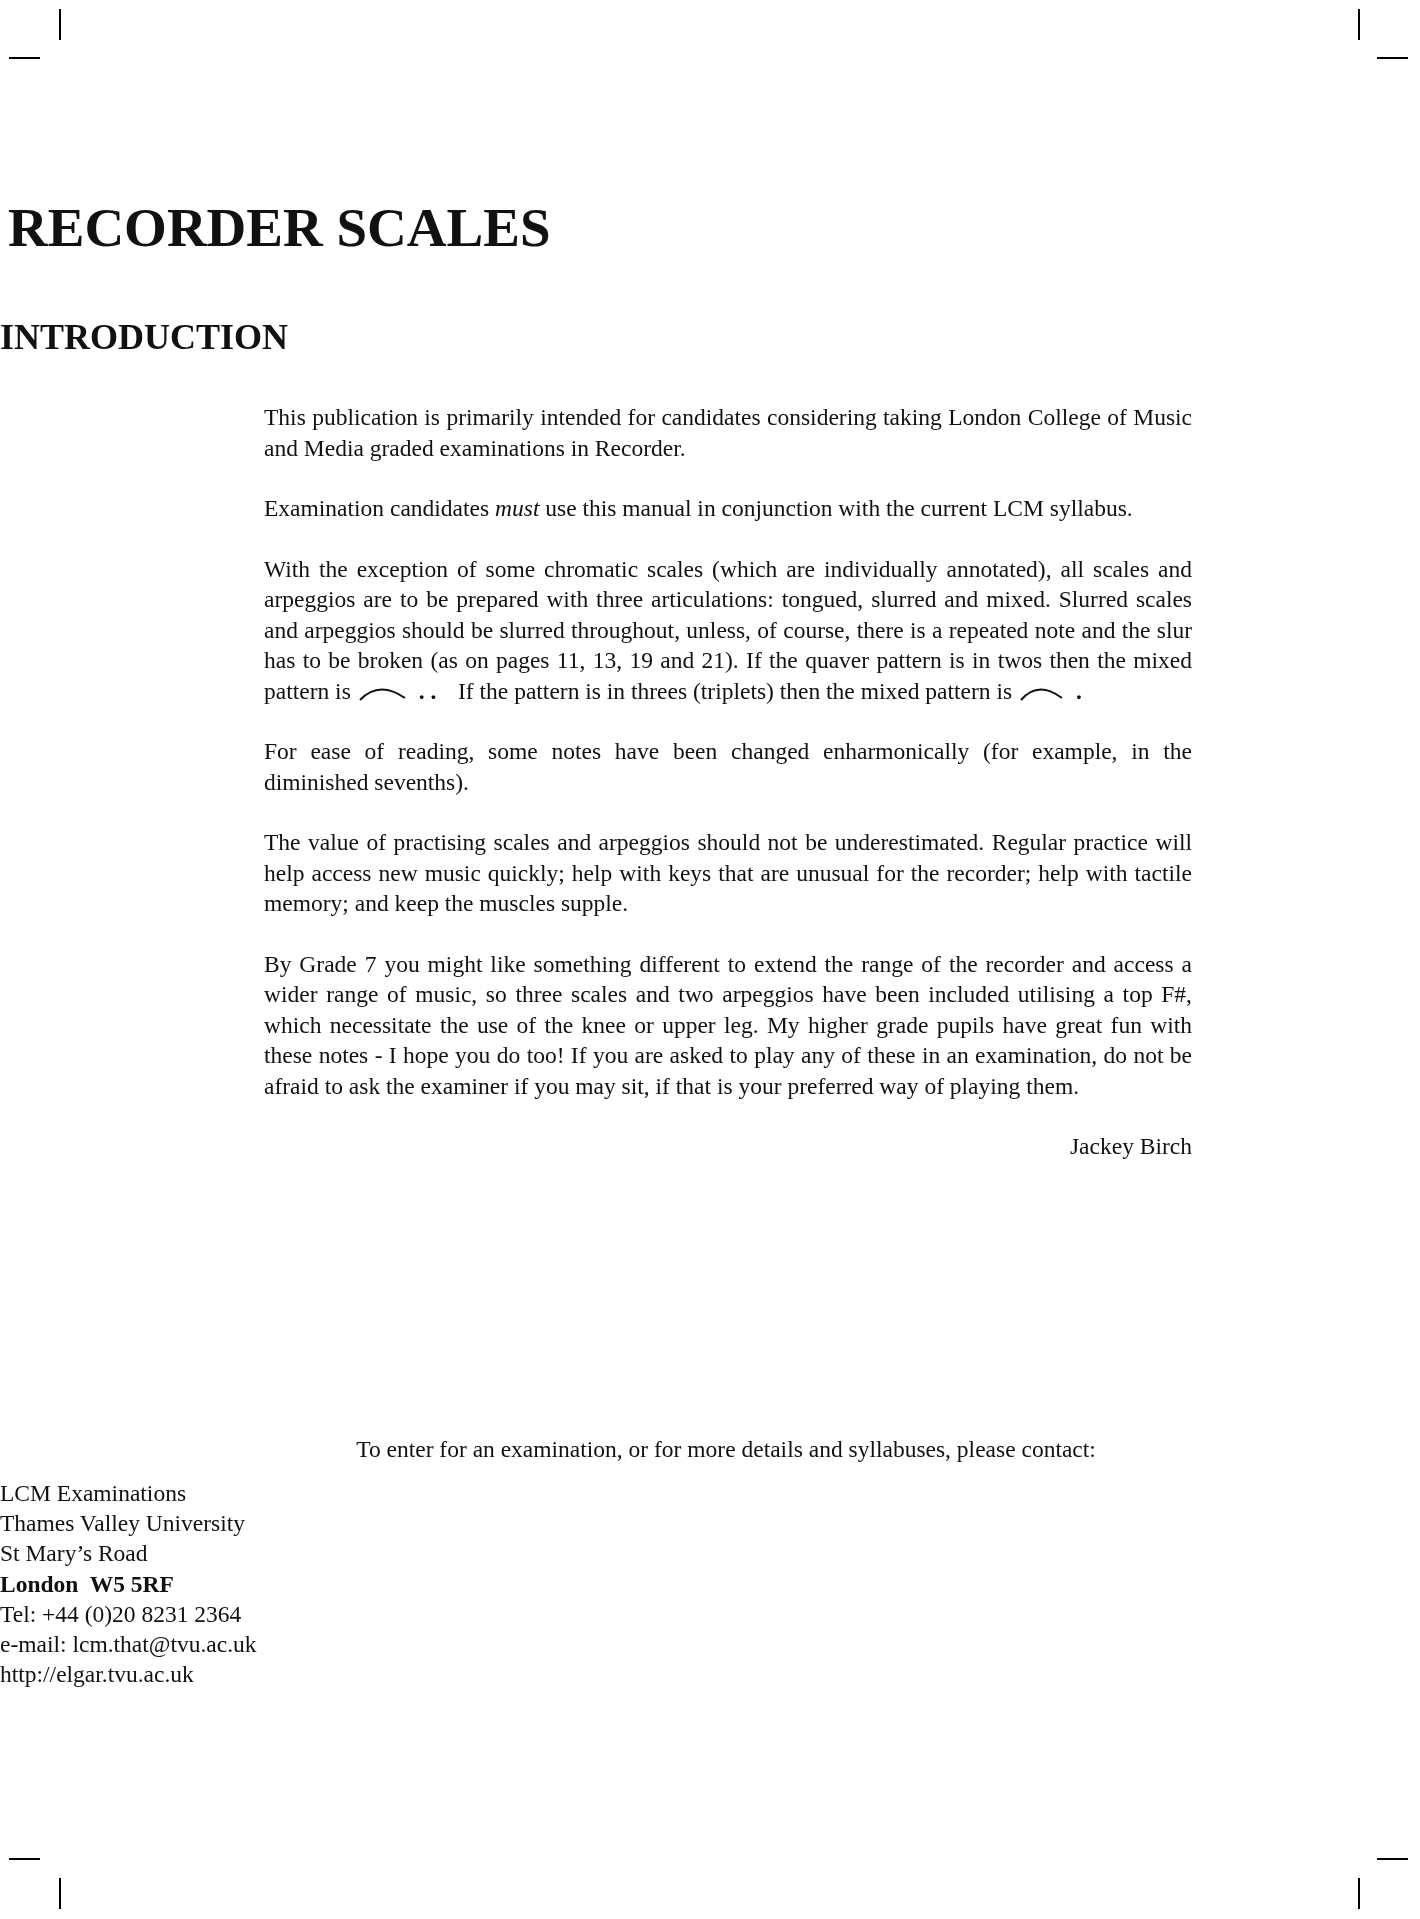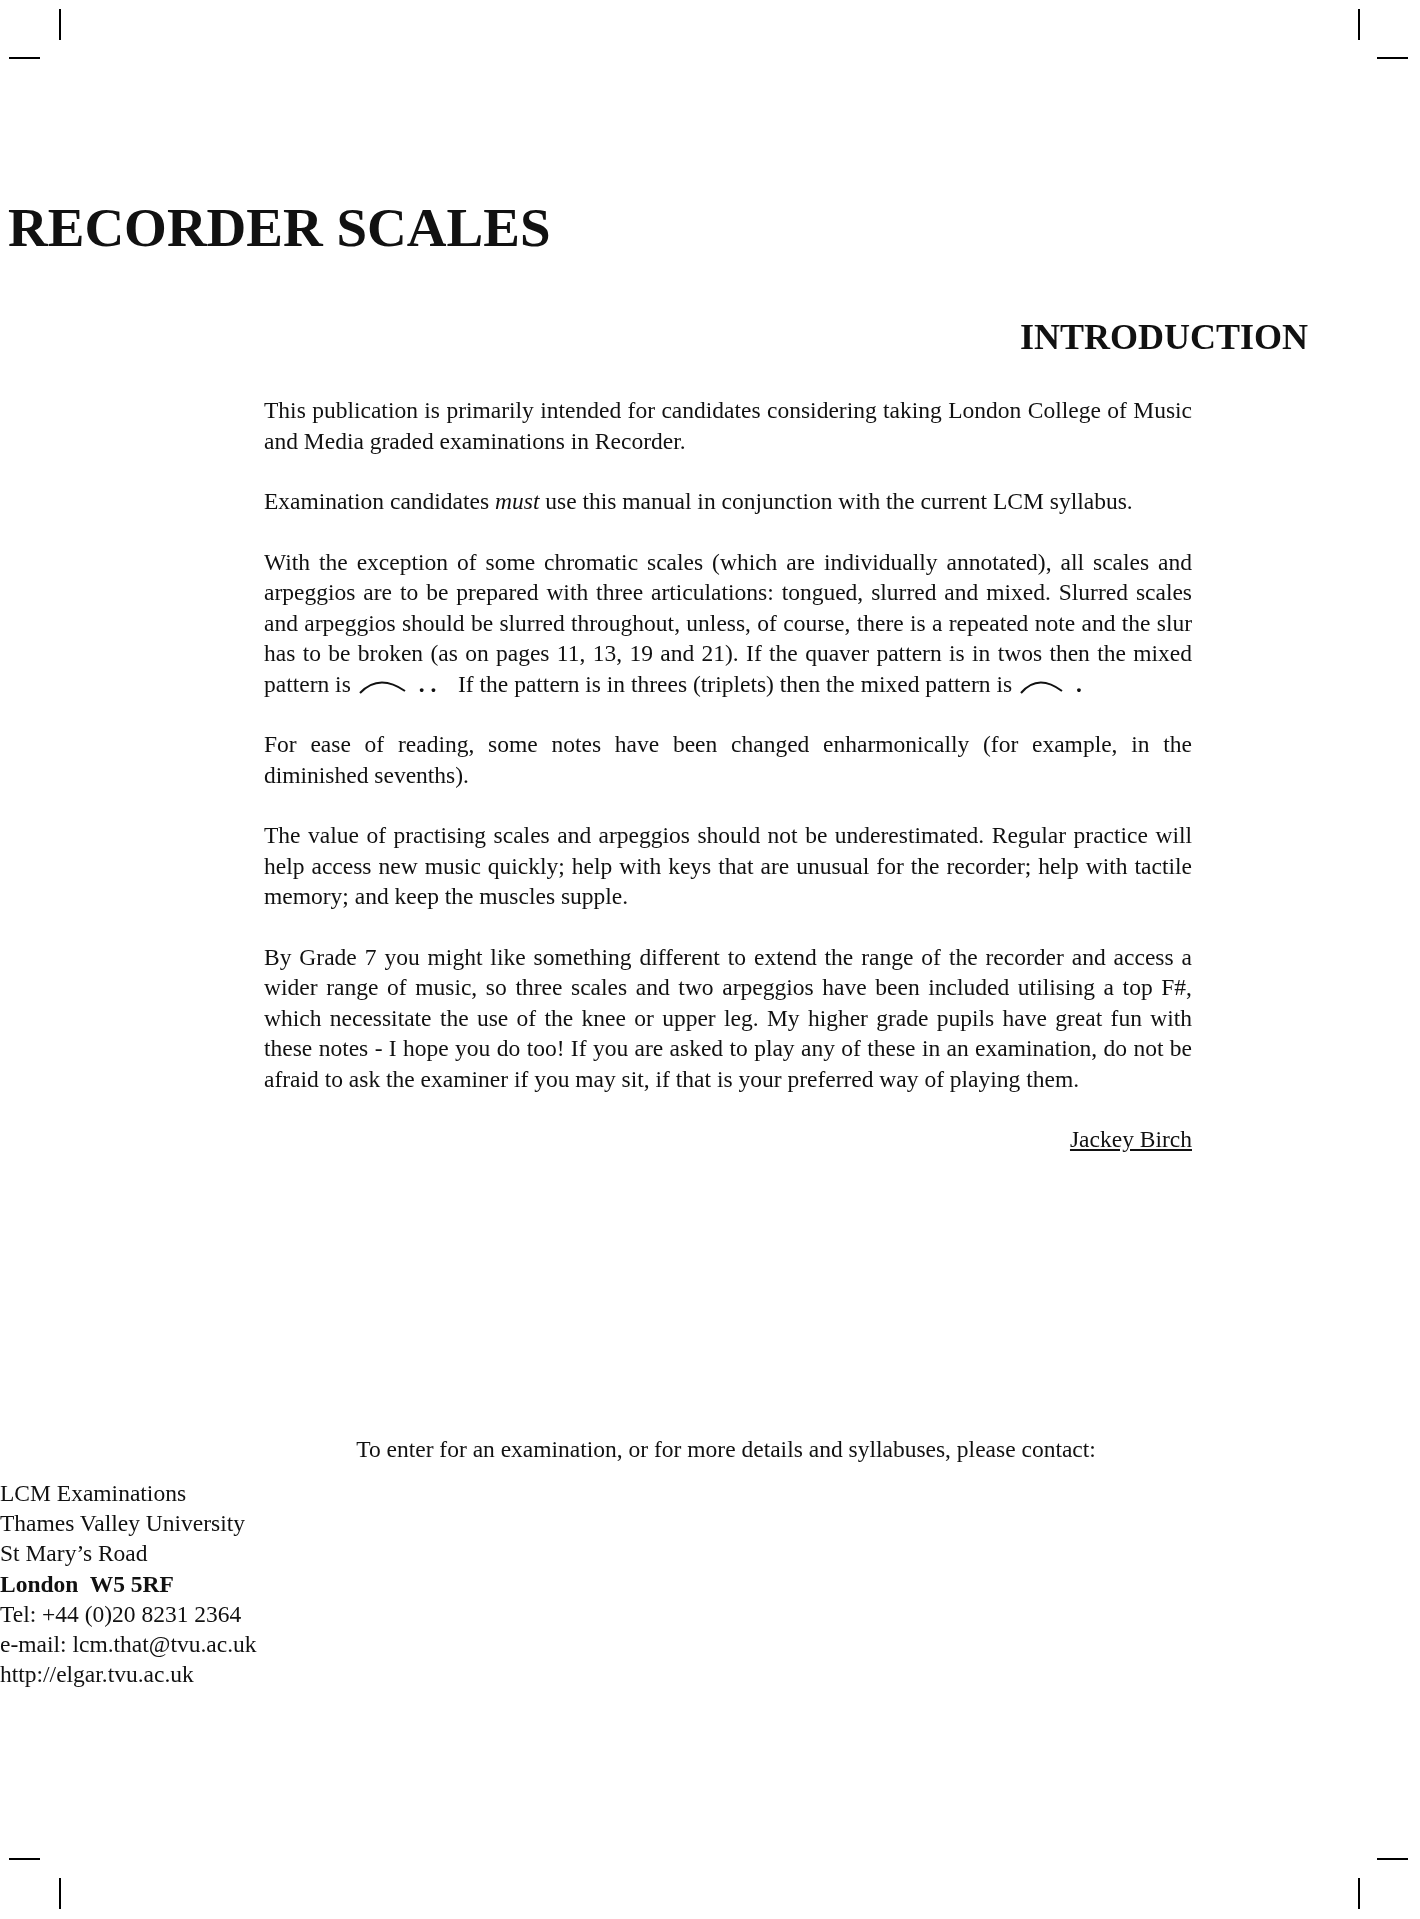--- a/index.html
+++ b/index.html
@@ -11,7 +11,7 @@
 
   .title { position: absolute; left: 0; width: 1420px; top: 188px; text-align: left;
            font-weight: bold; font-size: 55px; margin: 8px; line-height: 64px; letter-spacing: 0px; }
-  .subtitle { position: absolute; left: 0; width: 1308px; top: 316px; text-align: right;
+  .subtitle { position: absolute; left: 0; width: 1308px; top: 316px; text-align: left;
               font-weight: bold; font-size: 36px; margin: 0; line-height: 42px; }
 
   .body { position: absolute; left: 264px; width: 928px; top: 390px; font-size: 23.5px; line-height: 30.5px; }

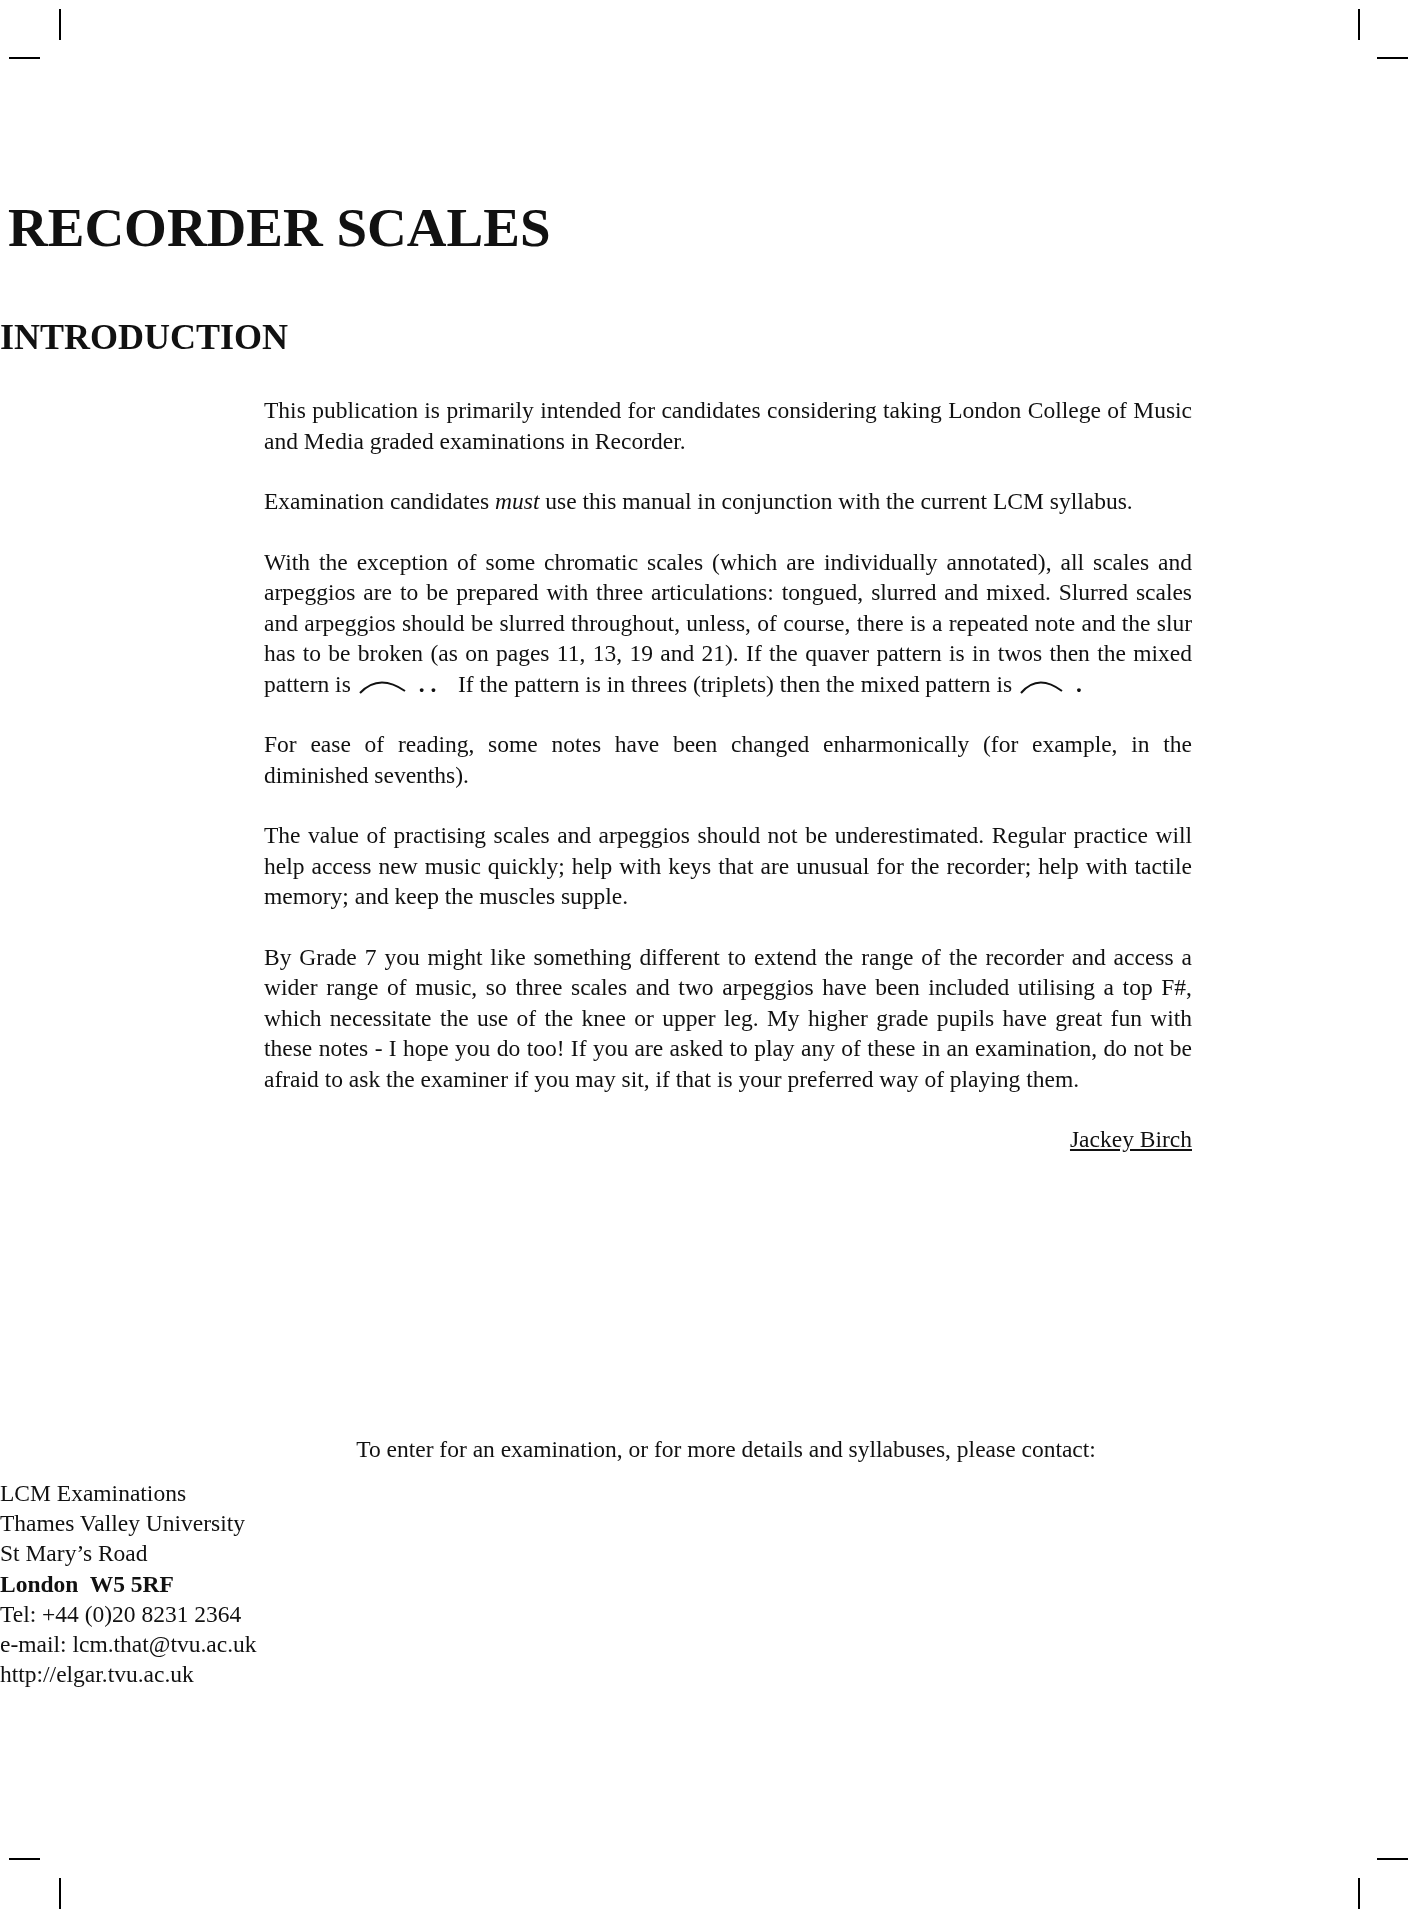--- a/index.html
+++ b/index.html
@@ -15,7 +15,7 @@
               font-weight: bold; font-size: 36px; margin: 0; line-height: 42px; }
 
   .body { position: absolute; left: 264px; width: 928px; top: 390px; font-size: 23.5px; line-height: 30.5px; }
-  .body p { margin: 5px 0 30px 0; text-align: justify; }
+  .body p { margin: 12px 0 30px 0; text-align: justify; }
   .sig { text-align: right !important; margin-top: 0 !important; text-decoration: underline; }
 
   .slur { display: inline-block; vertical-align: middle; margin: 0 6px; }

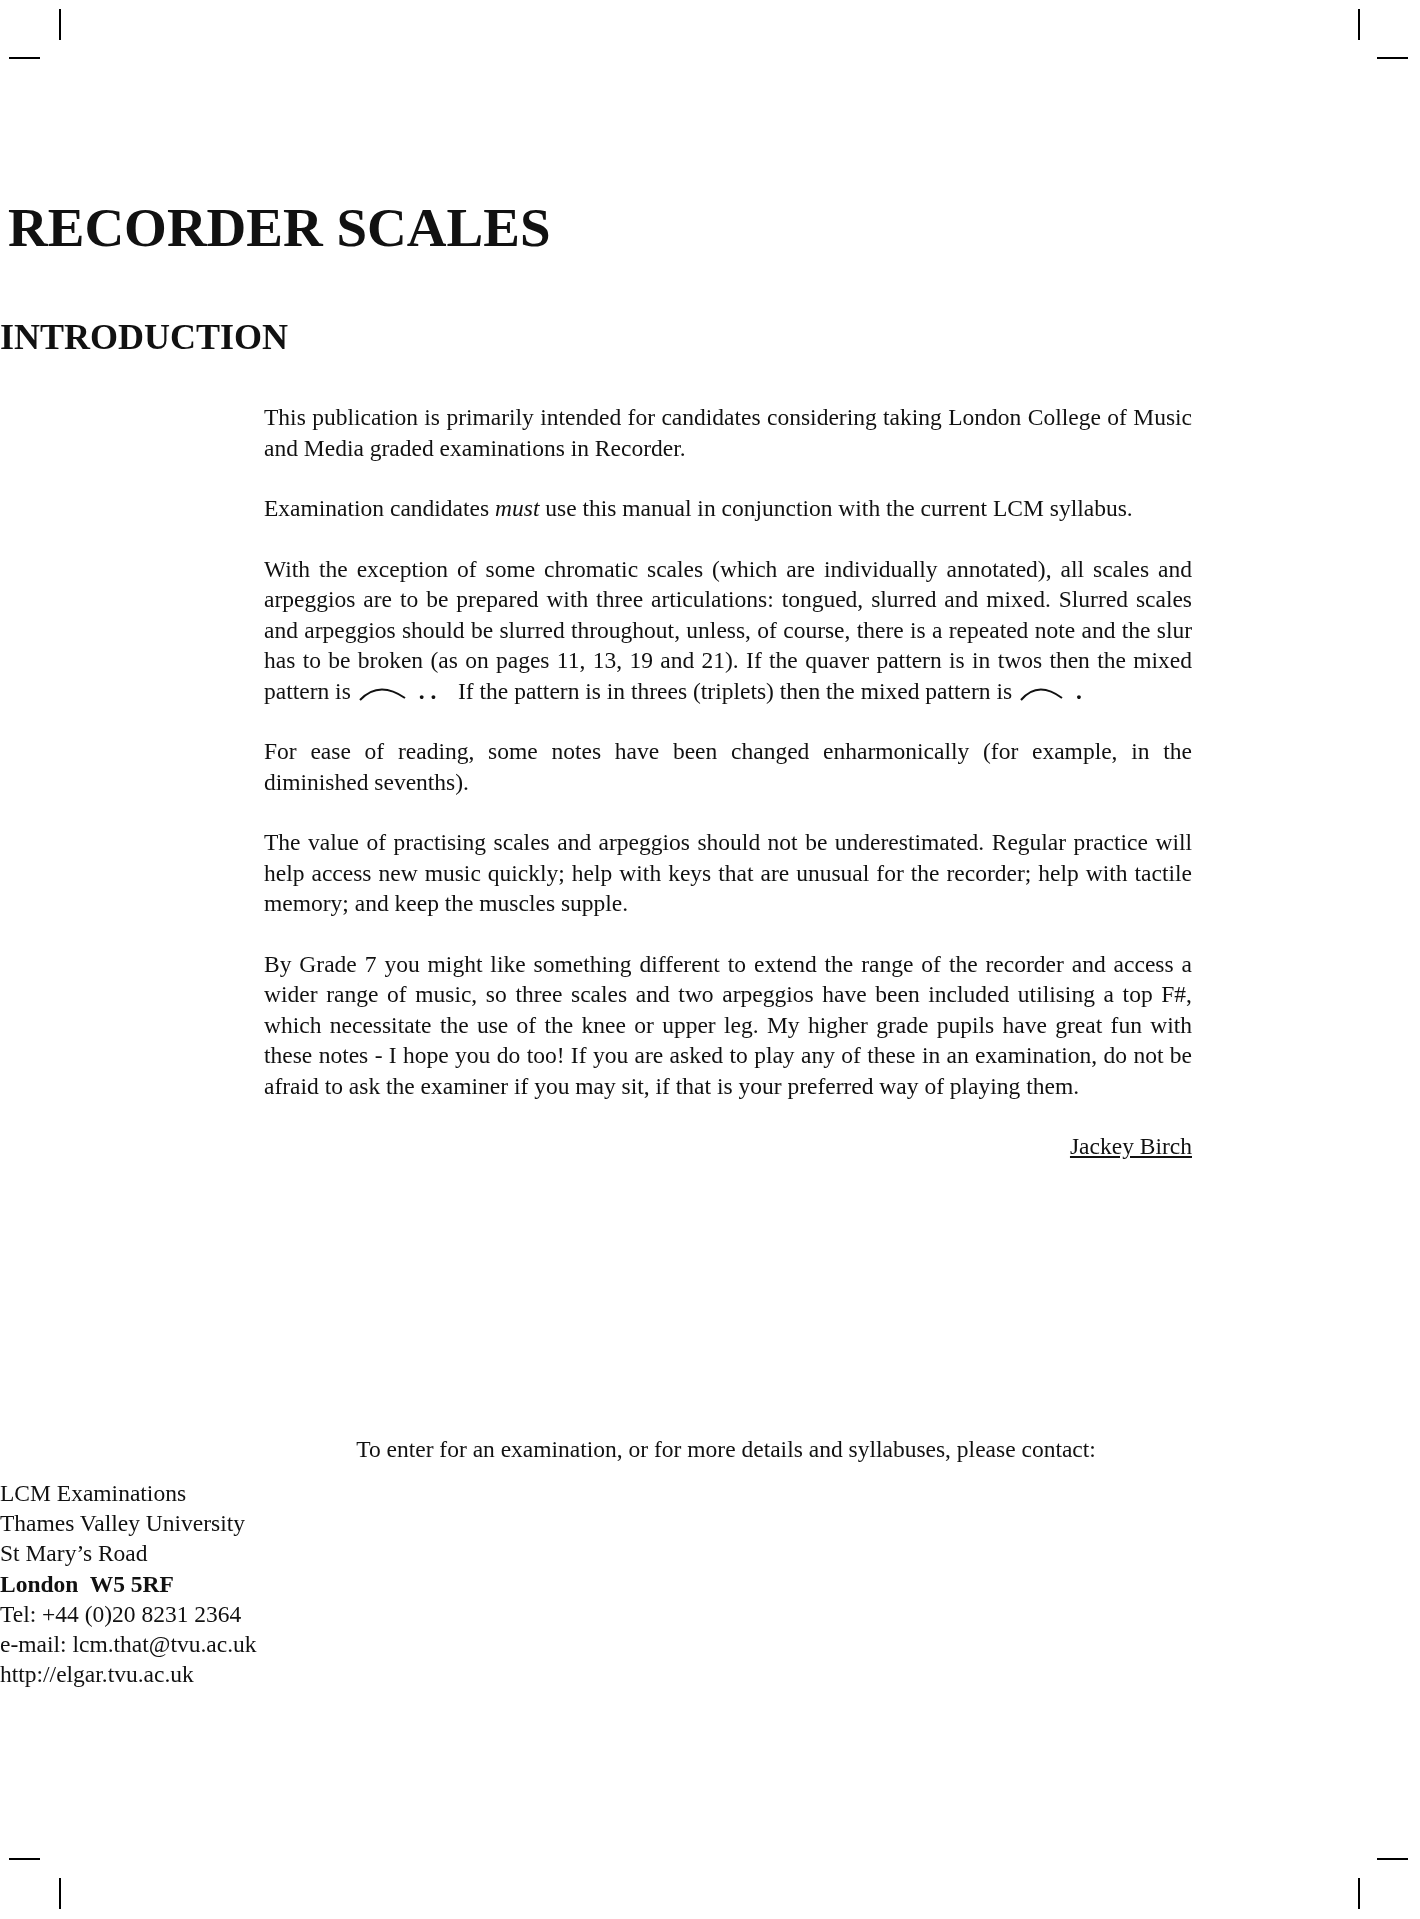--- a/index.html
+++ b/index.html
@@ -16,7 +16,7 @@
 
   .body { position: absolute; left: 264px; width: 928px; top: 390px; font-size: 23.5px; line-height: 30.5px; }
   .body p { margin: 12px 0 30px 0; text-align: justify; }
-  .sig { text-align: right !important; margin-top: 0 !important; text-decoration: underline; }
+  .sig { text-align: right !important; margin-top: 0 !important; }
 
   .slur { display: inline-block; vertical-align: middle; margin: 0 6px; }
   .dot { display: inline-block; margin: 0 4px; font-weight: bold; }

